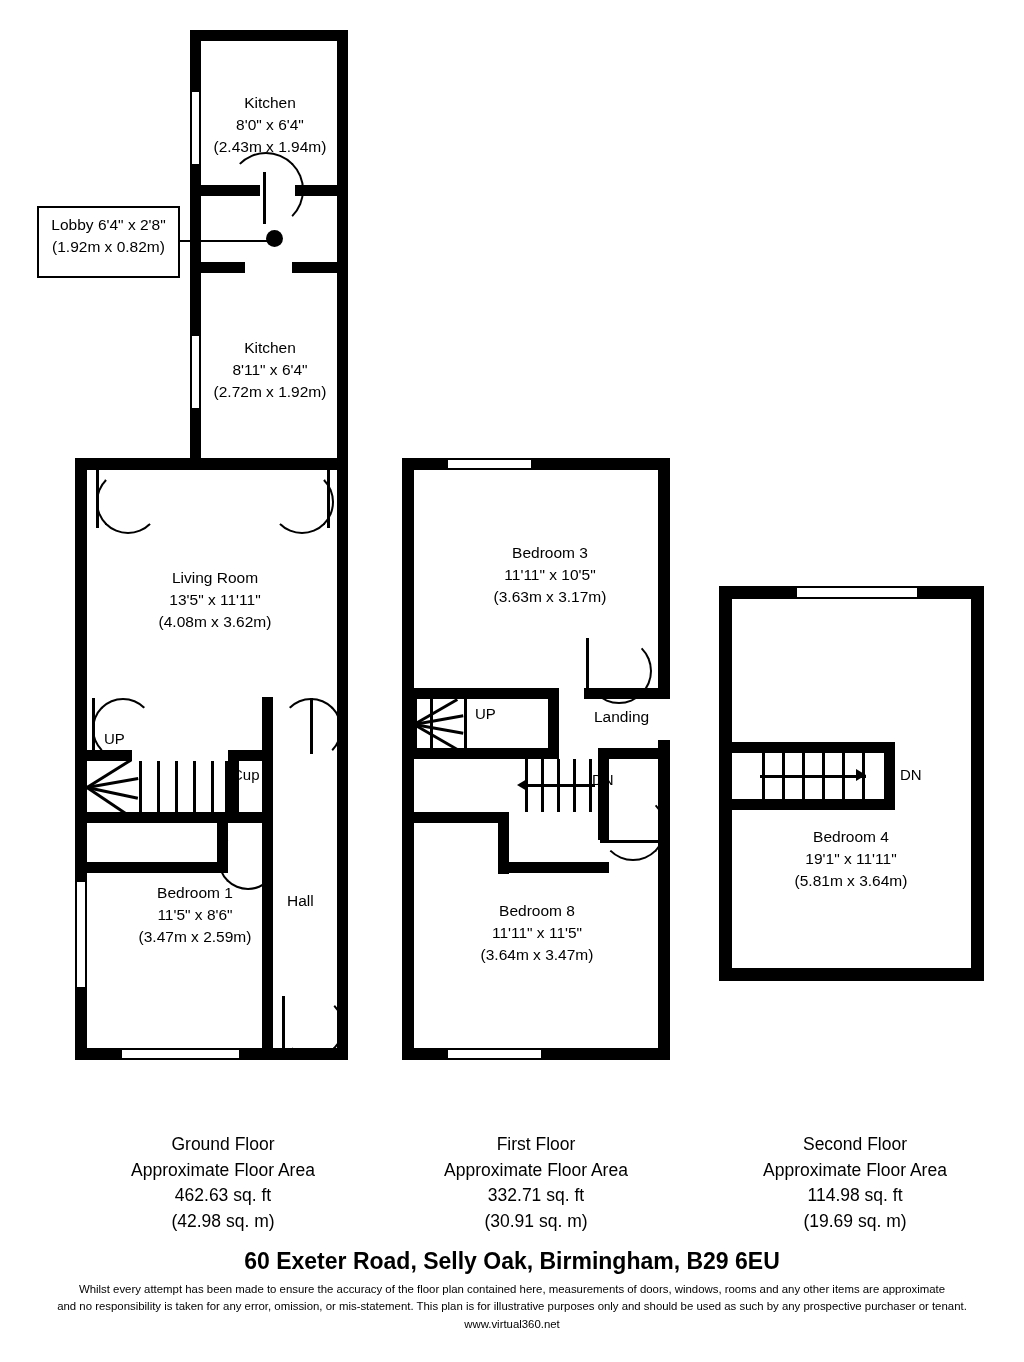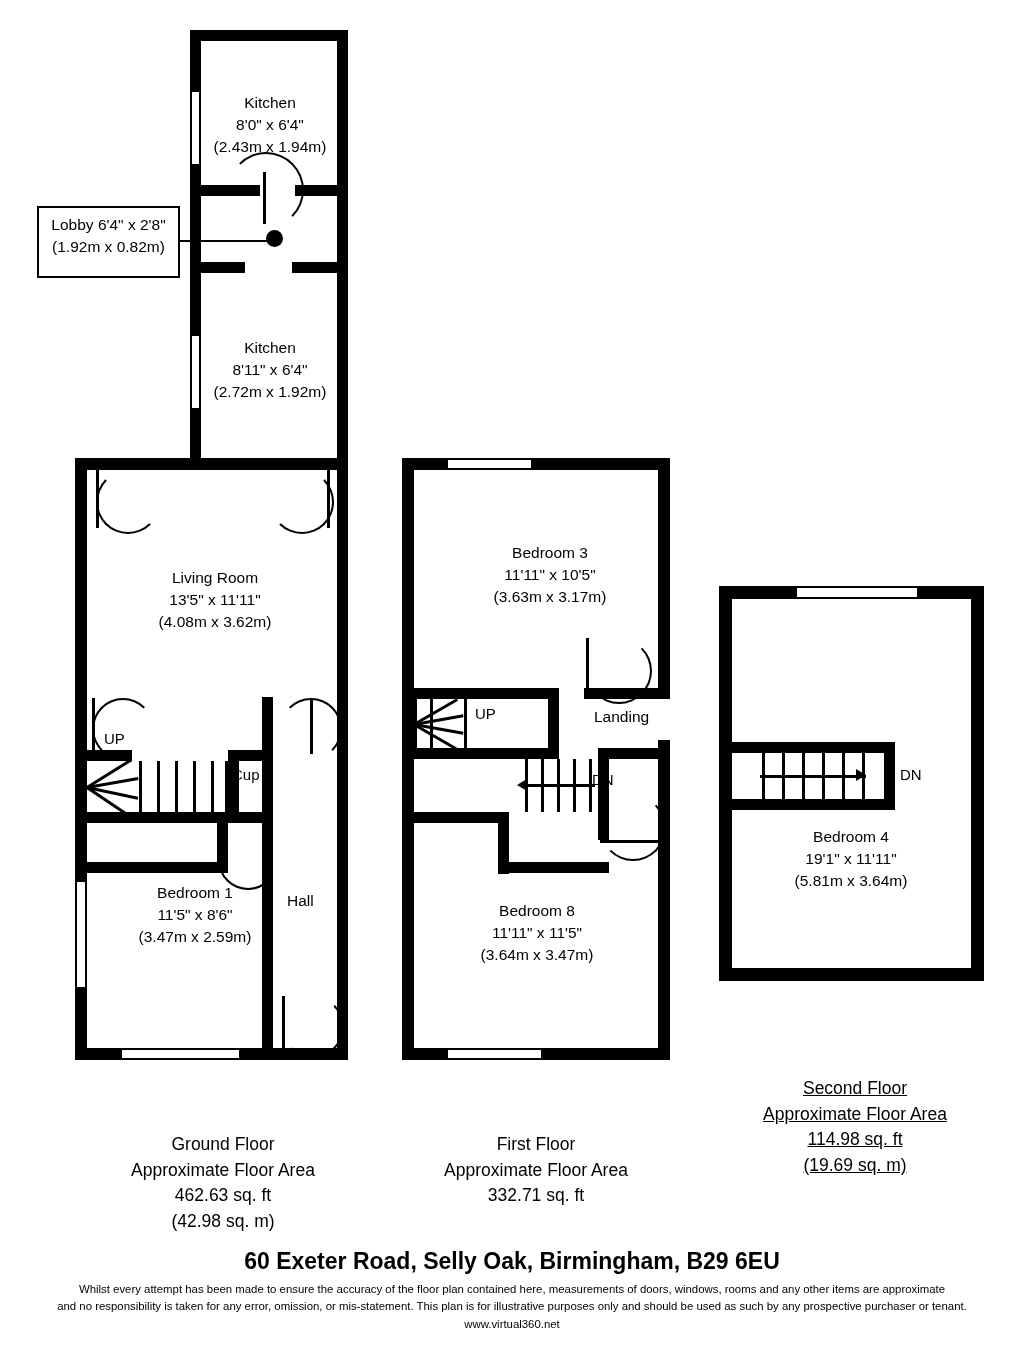--- a/index.html
+++ b/index.html
@@ -358,7 +358,7 @@
     <span class="ln">332.71 sq. ft</span>
   </div>
 
-  <div class="floor-caption" style="left:710px; top:1076px; width:290px;text-decoration:underline;">
+  <div class="floor-caption" style="left:710px; top:1132px; width:290px;">
     <span class="ln">Second Floor</span>
     <span class="ln">Approximate Floor Area</span>
     <span class="ln">114.98 sq. ft</span>

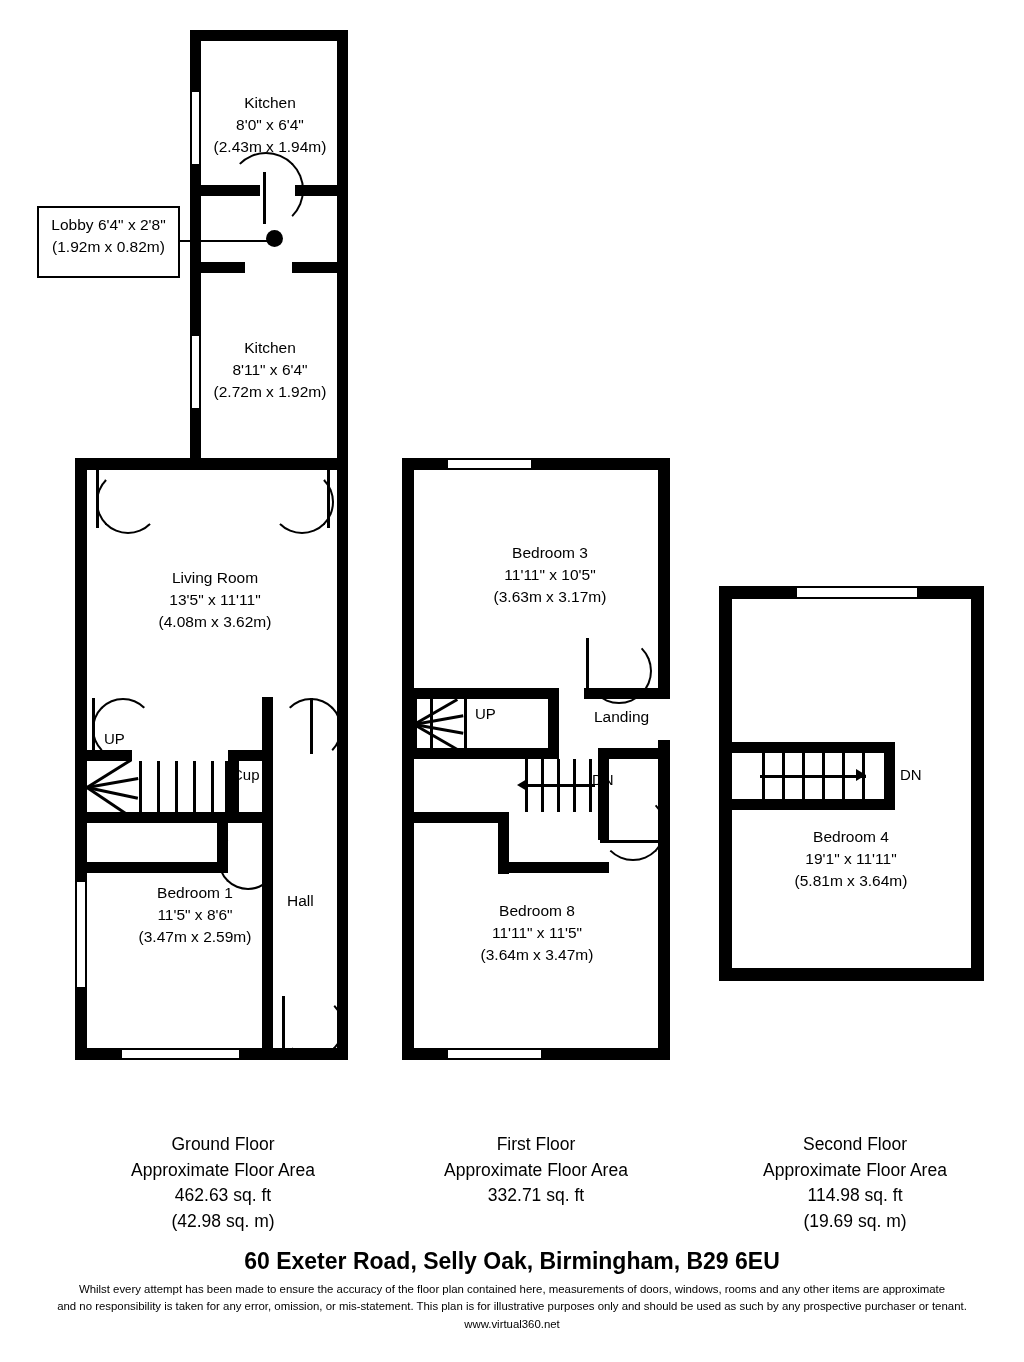--- a/index.html
+++ b/index.html
@@ -356,6 +356,7 @@
     <span class="ln">First Floor</span>
     <span class="ln">Approximate Floor Area</span>
     <span class="ln">332.71 sq. ft</span>
+    <span class="ln">(30.91 sq. m)</span>
   </div>
 
   <div class="floor-caption" style="left:710px; top:1132px; width:290px;">

